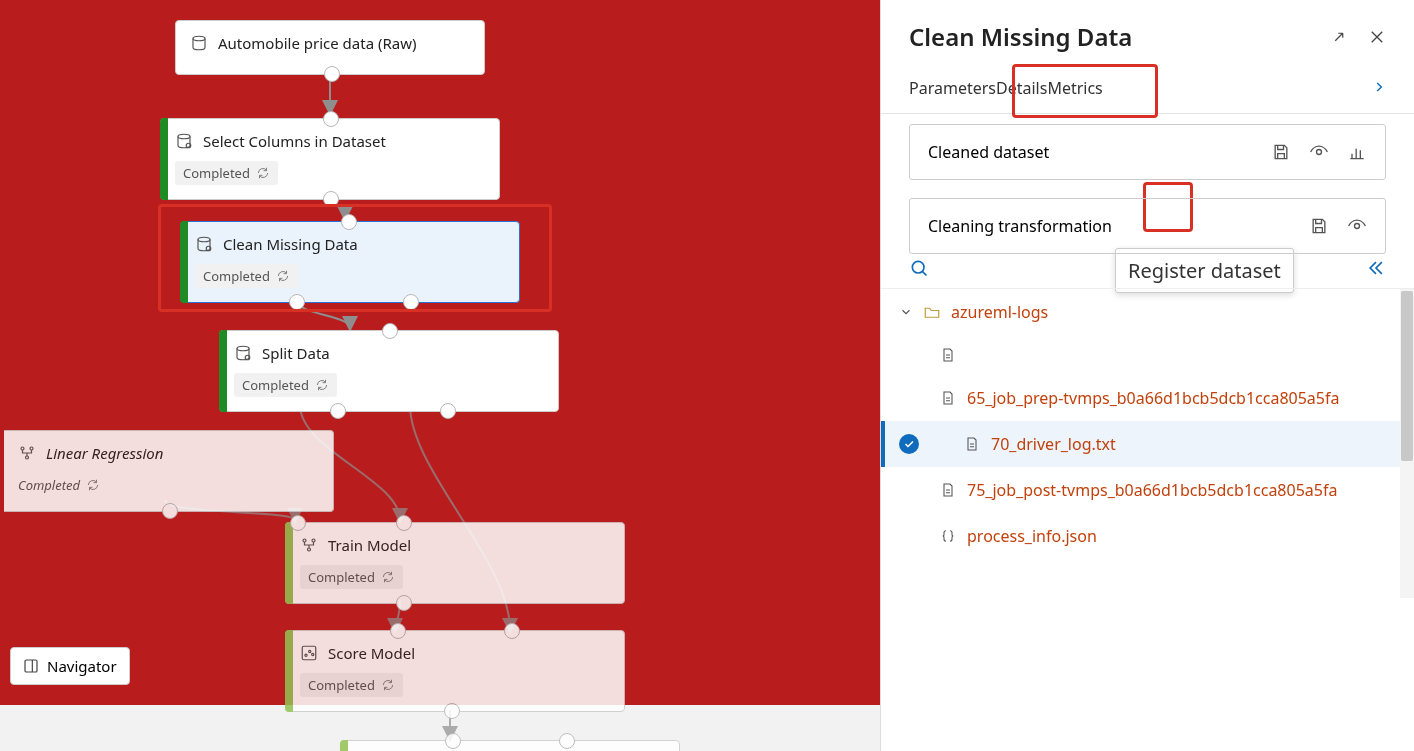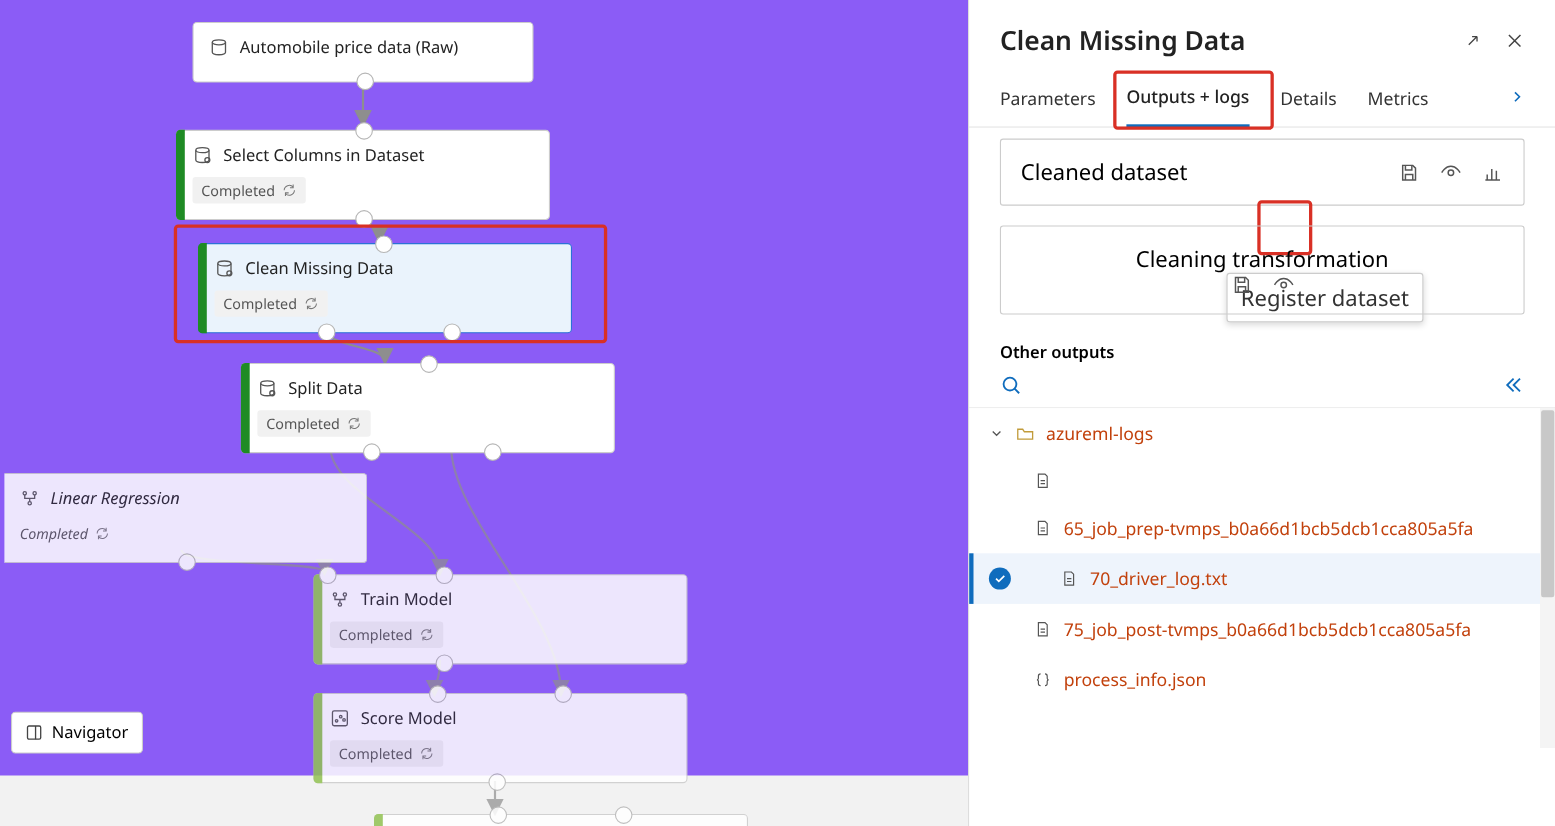--- a/index.html
+++ b/index.html
@@ -6,7 +6,7 @@
   body { width: 1414px; height: 751px; overflow: hidden; background: #f2f2f2; position: relative; }
 
   
-  .canvas { position: absolute; left: 0; top: 0; width: 880px; height: 705px; background: #8b5cf6; }
+  .canvas { position: absolute; left: 0; top: 0; width: 880px; height: 705px; background: #b91c1c; }
   .canvas svg.connectors { position:absolute; left:0; top:0; width:880px; height:751px; pointer-events:none; }
 
   .node { position:absolute; background:#fff; border:1px solid #ccc; border-radius:4px; padding:12px 14px 14px 14px; }

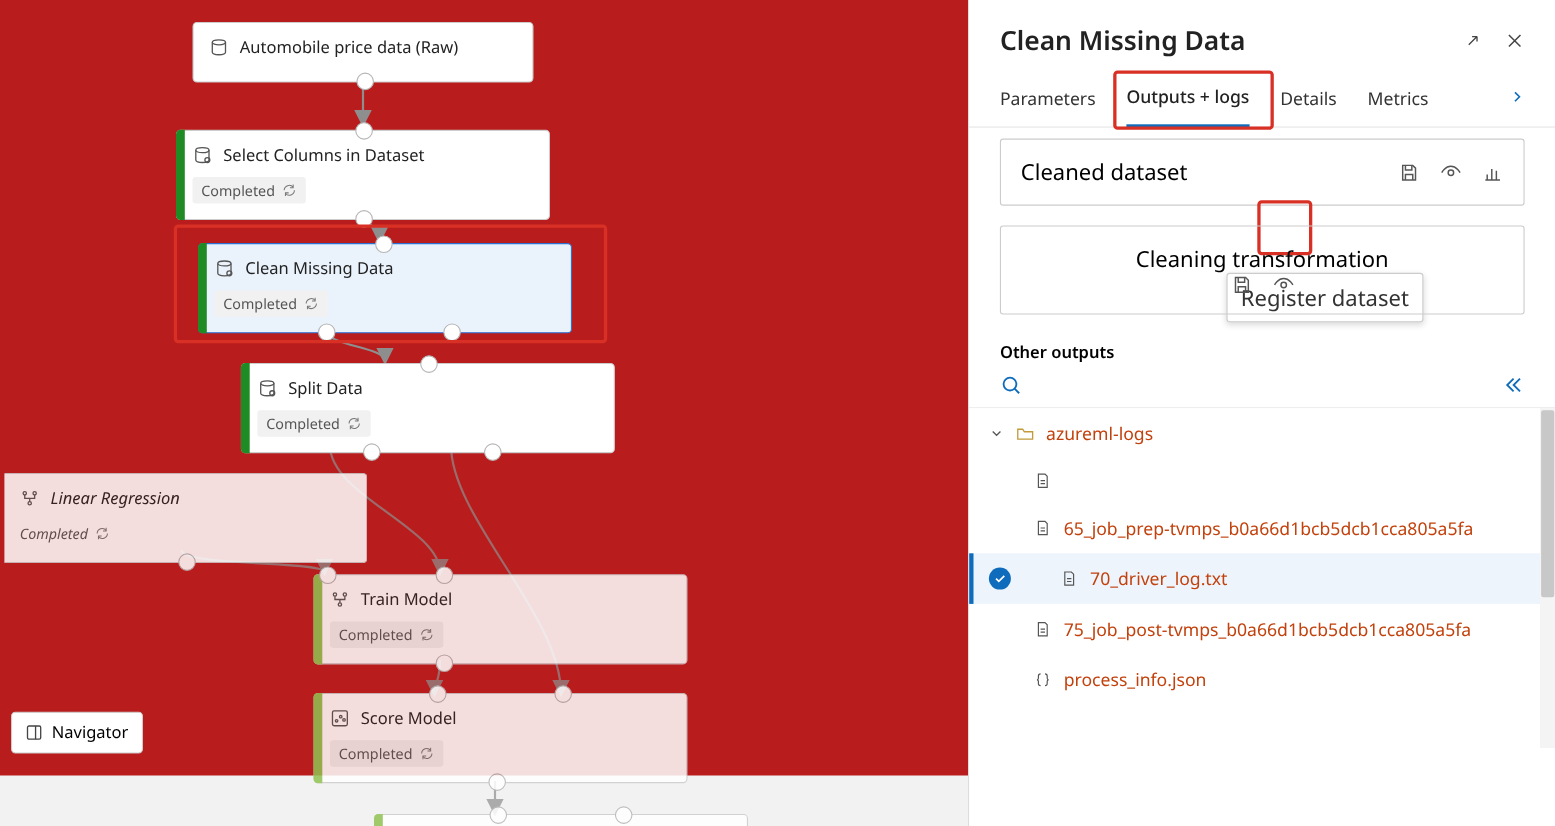--- a/index.html
+++ b/index.html
@@ -32,7 +32,7 @@
   .panel-head .actions { display:flex; gap:20px; }
   .panel-head .actions svg { width:18px; height:18px; stroke:#444; }
 
-  .tabs { display:flex; align-items:center; gap:28px; padding:0 28px; border-bottom:1px solid #e4e4e4; position:relative; }
+  .tabs { display:flex; align-items:center; padding:0 28px; border-bottom:1px solid #e4e4e4; position:relative; }
   .tab { padding:14px 0; font-size:16px; color:#333; cursor:pointer; }
   .tab.active { color:#222; font-weight:500; border-bottom:3px solid #0f6cbd; margin-bottom:-1px; }
   .tabs .chev { margin-left:auto; color:#0f6cbd; }

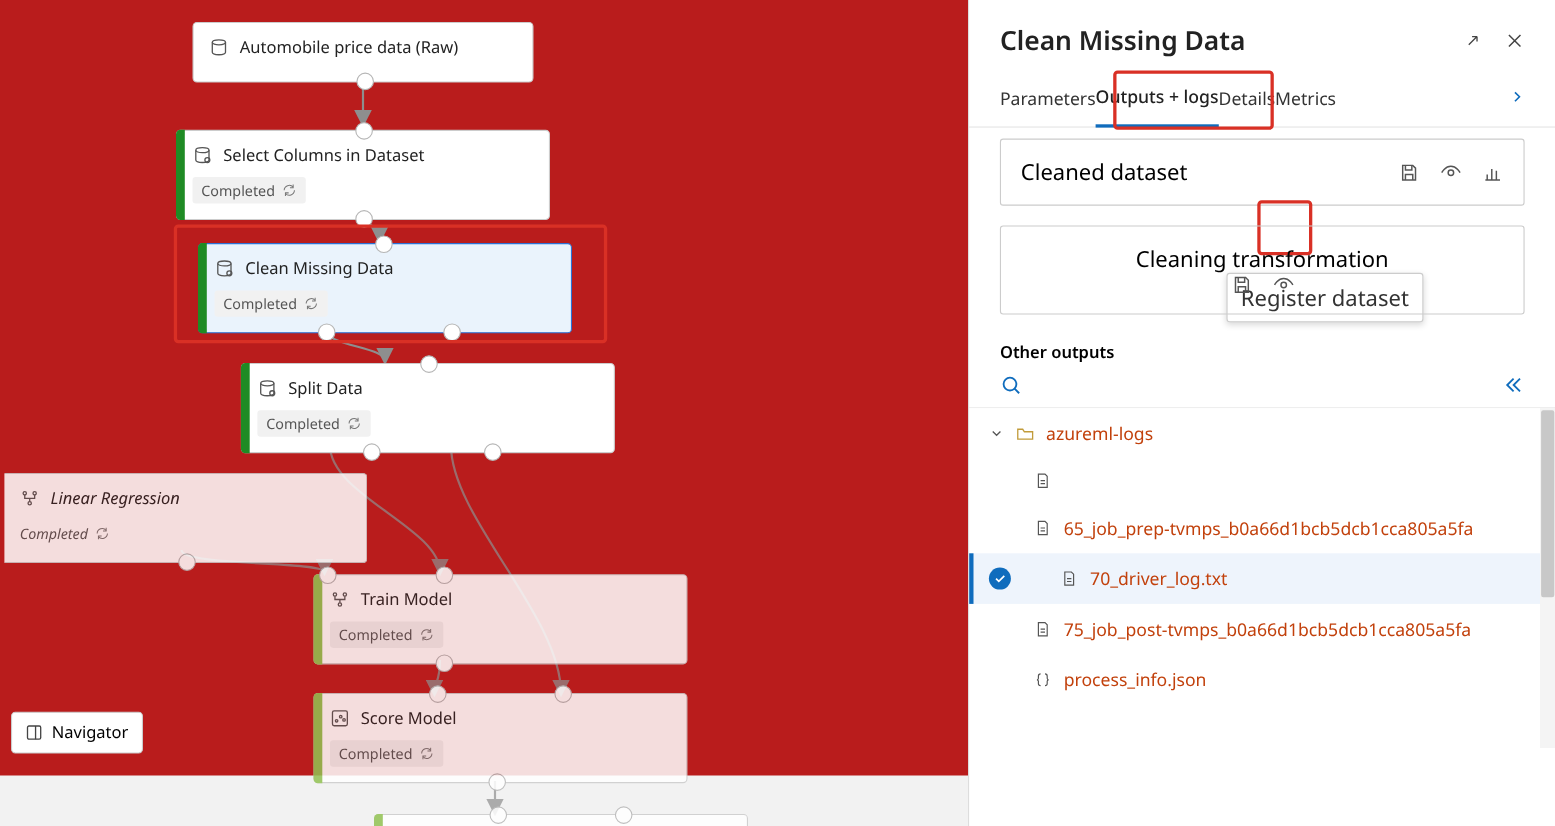--- a/index.html
+++ b/index.html
@@ -264,7 +264,6 @@
 
   <div class="tabs">
     <div class="tab">Parameters</div>
-    <div class="tab active">Outputs + logs</div>
     <div class="tab">Details</div>
     <div class="tab">Metrics</div>
     <div class="chev">

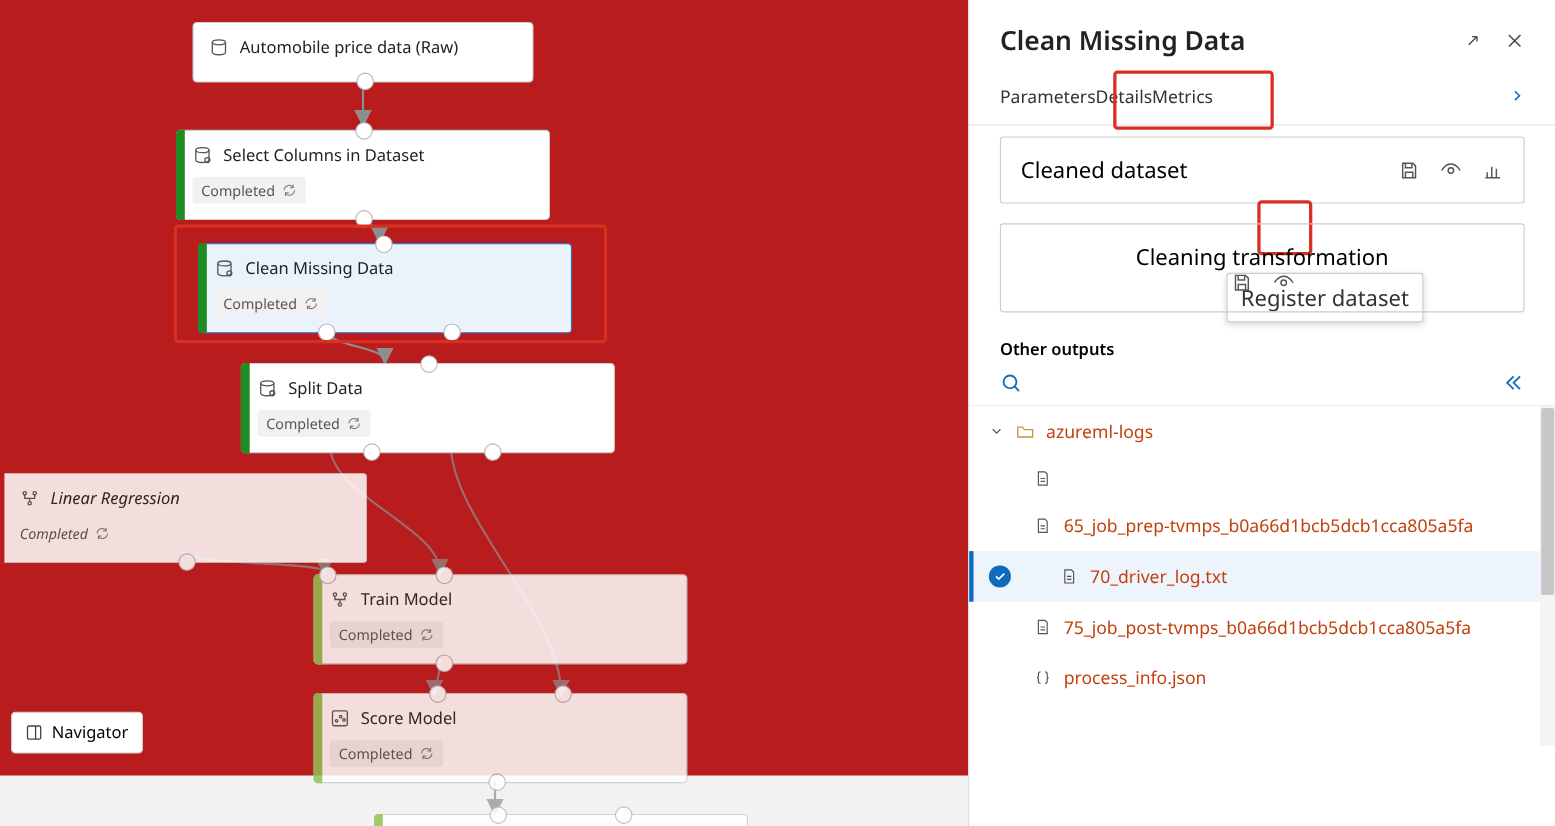--- a/index.html
+++ b/index.html
@@ -41,7 +41,7 @@
   .section-head { display:flex; align-items:center; gap:14px; font-size:15px; color:#222; font-weight:600; }
   .link { color:#0f6cbd; font-weight:400; display:flex; align-items:center; gap:6px; cursor:pointer; }
 
-  .output-row { border:1px solid #ccc; border-radius:3px; margin:10px 28px 0 28px; padding:16px 18px; display:flex; align-items:center; justify-content:space-between; font-size:20px; position:relative; }
+  .output-row { border:1px solid #ccc; border-radius:3px; margin:10px 28px 0 28px; padding:16px 18px; display:flex; align-items:center; justify-content:space-between; font-size:16px; position:relative; }
   .output-row .icons { display:flex; gap:18px; }
   .output-row .icons svg { width:20px; height:20px; stroke:#555; fill:none; cursor:pointer; }
 

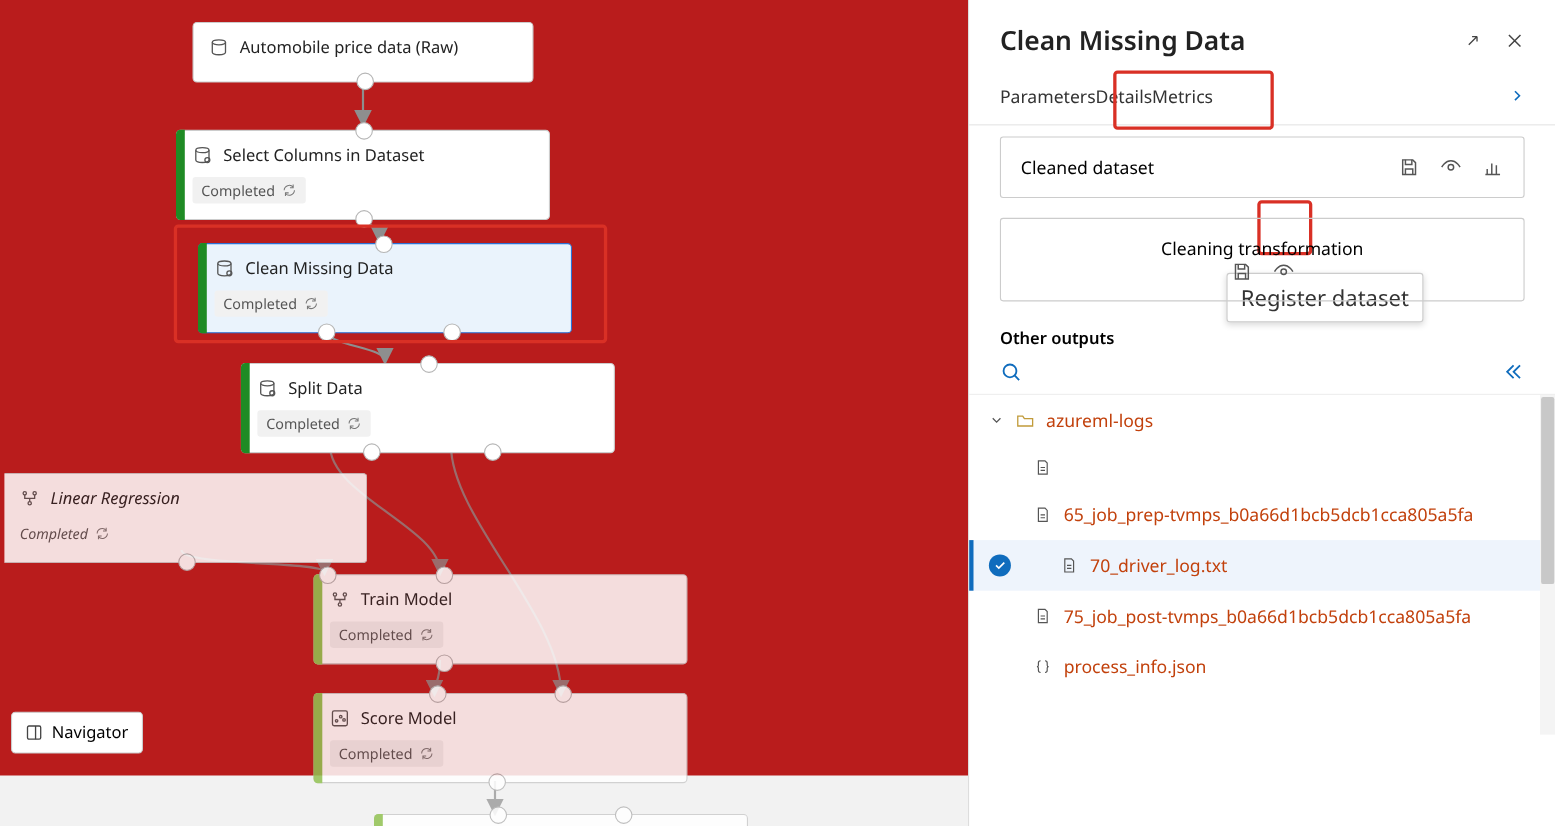--- a/index.html
+++ b/index.html
@@ -296,7 +296,7 @@
     <span>Register dataset</span>
   </div>
 
-  <div class="output-row" style="margin-top:18px;flex-direction:column;">
+  <div class="output-row" style="margin-top:18px;">
     <span>Cleaning transformation</span>
     <div class="icons">
       <svg viewBox="0 0 24 24" stroke-width="1.6">

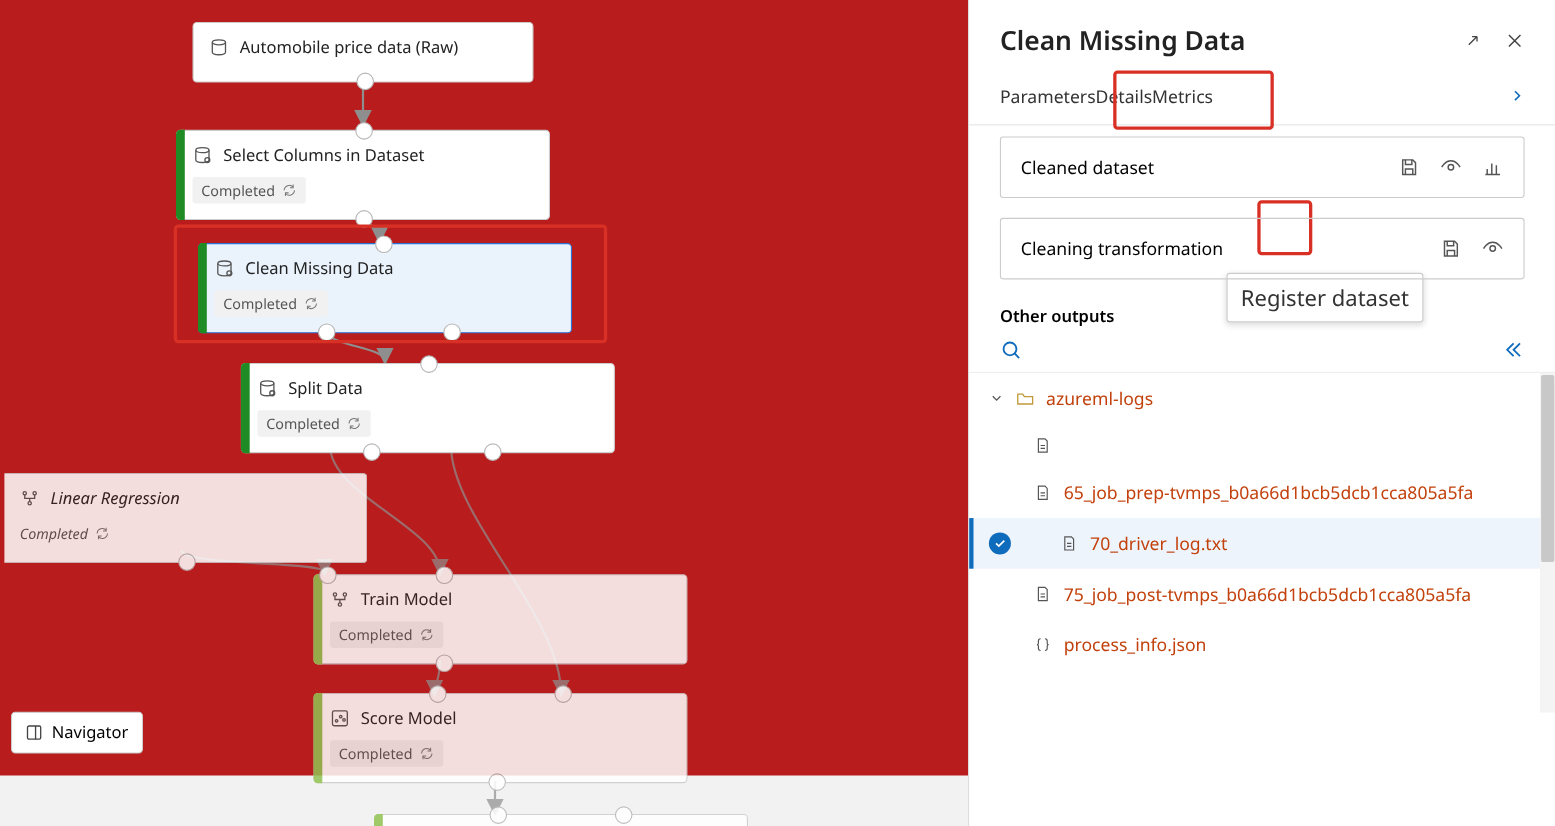--- a/index.html
+++ b/index.html
@@ -310,7 +310,6 @@
     </div>
   </div>
 
-  <div class="other-head">Other outputs</div>
   <div class="search-row">
     <svg viewBox="0 0 24 24" fill="none" stroke="#0f6cbd" stroke-width="2">
         <circle cx="11" cy="11" r="7"></circle>

